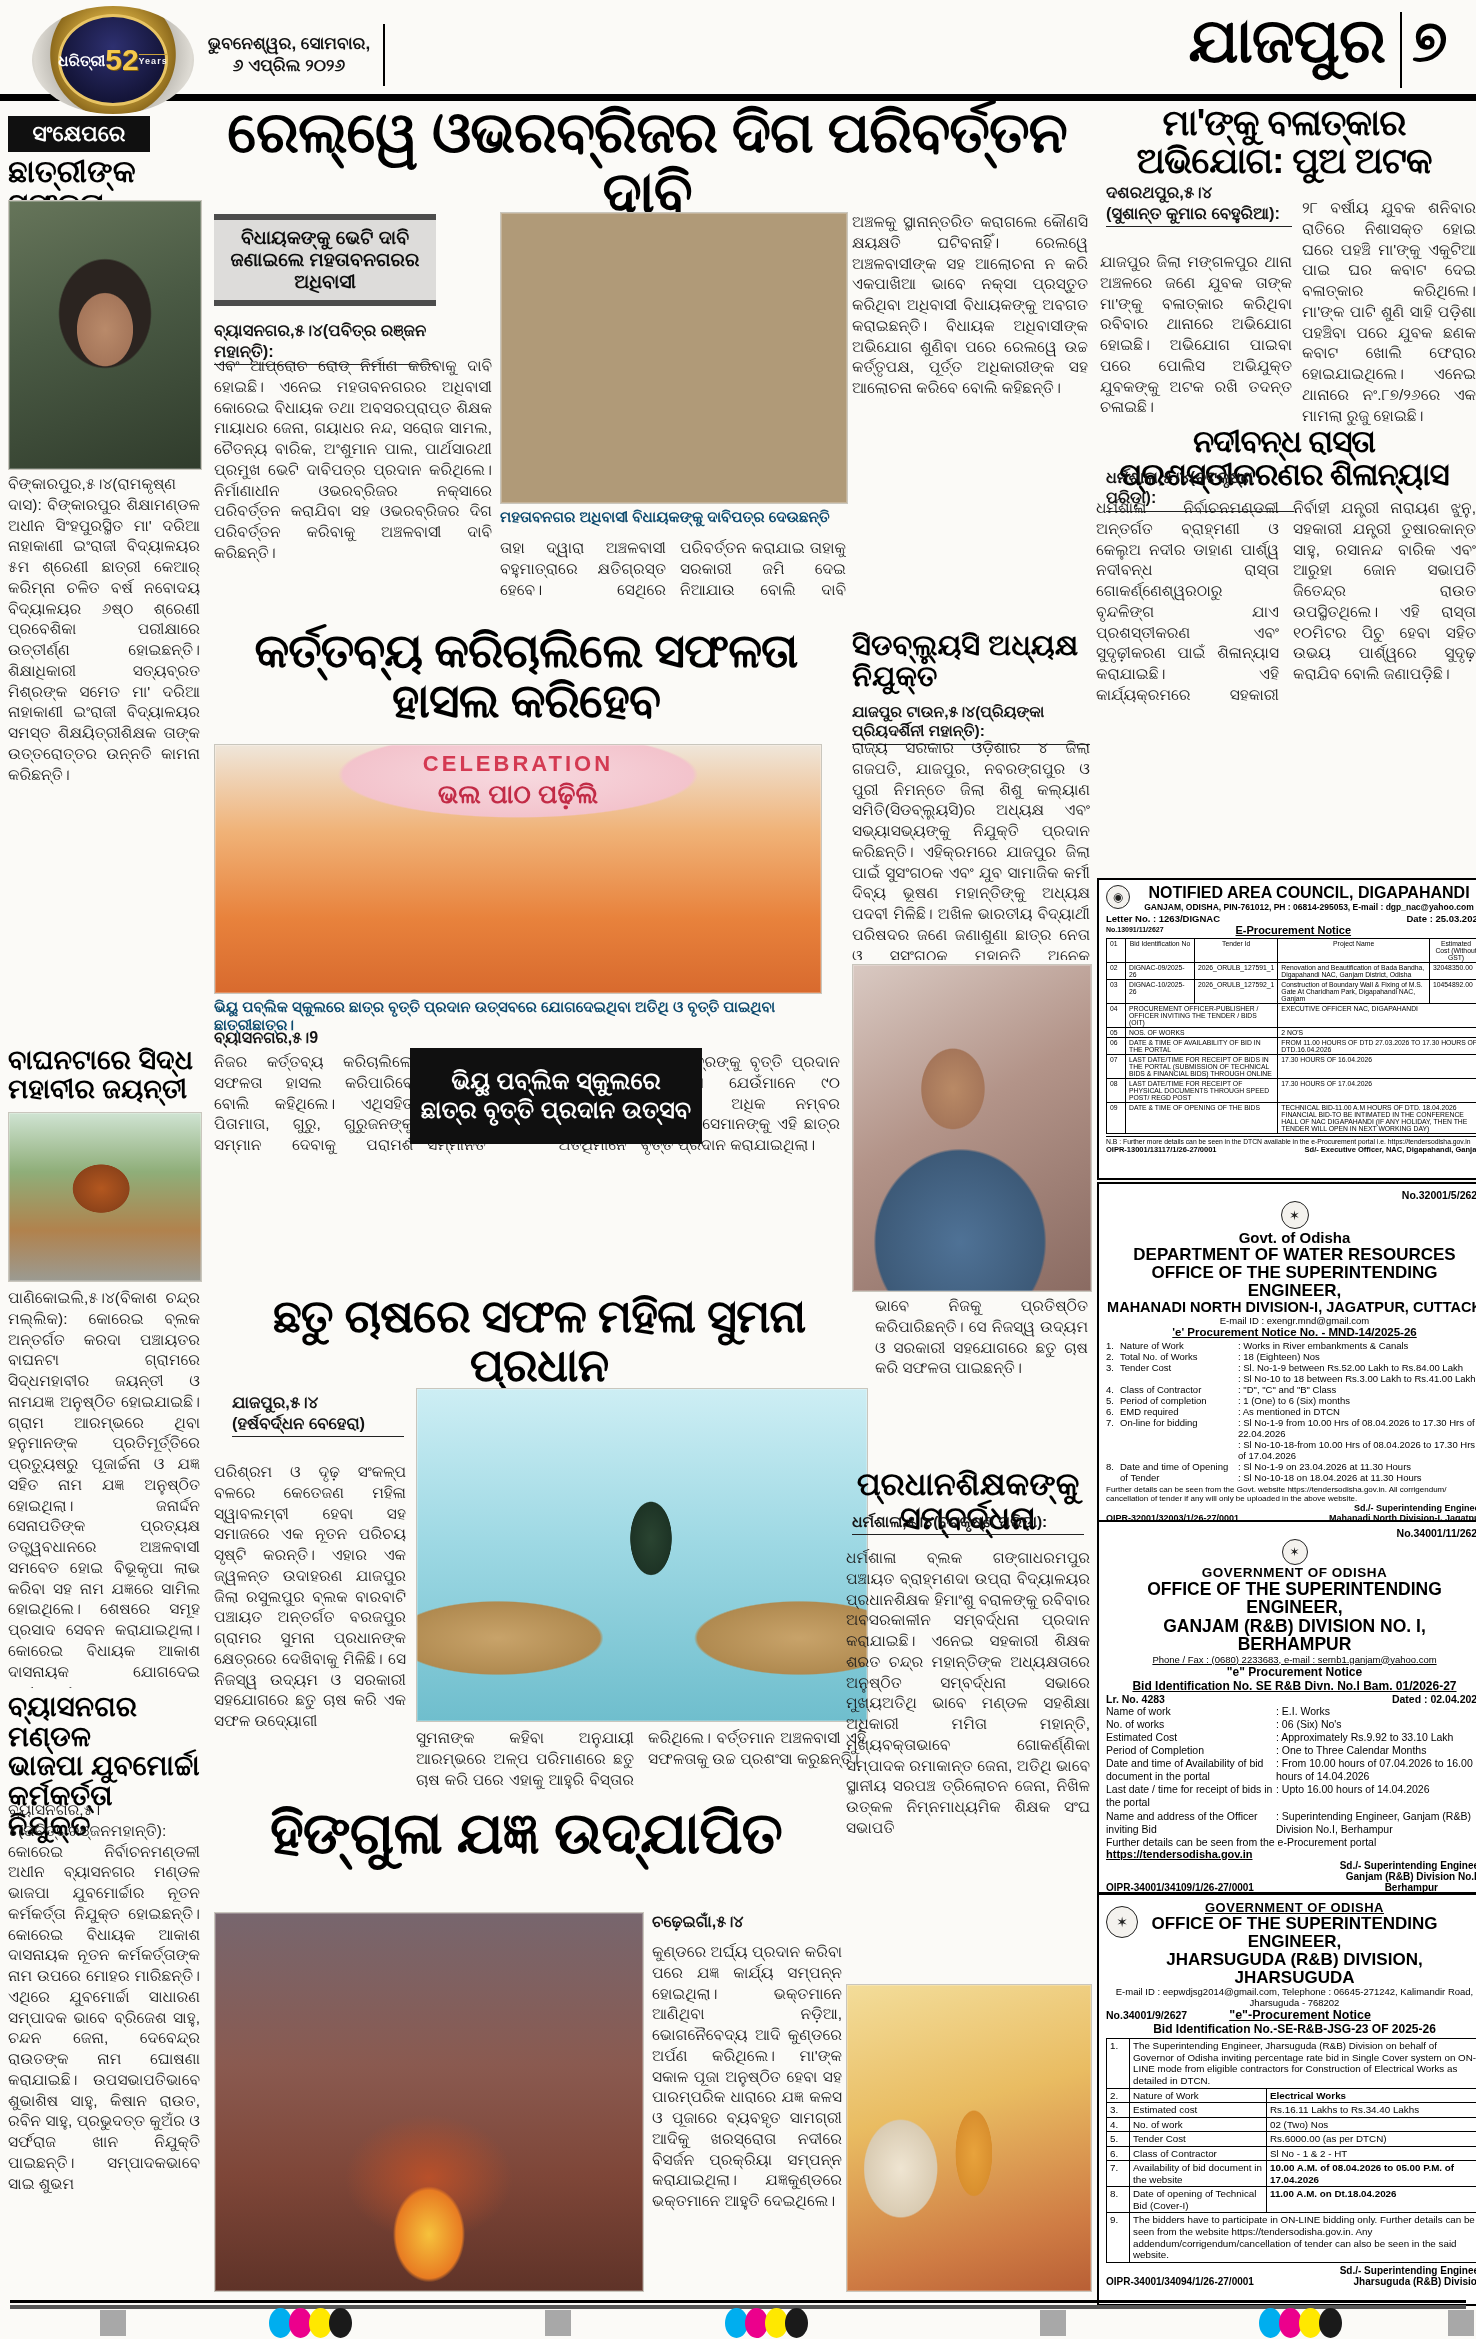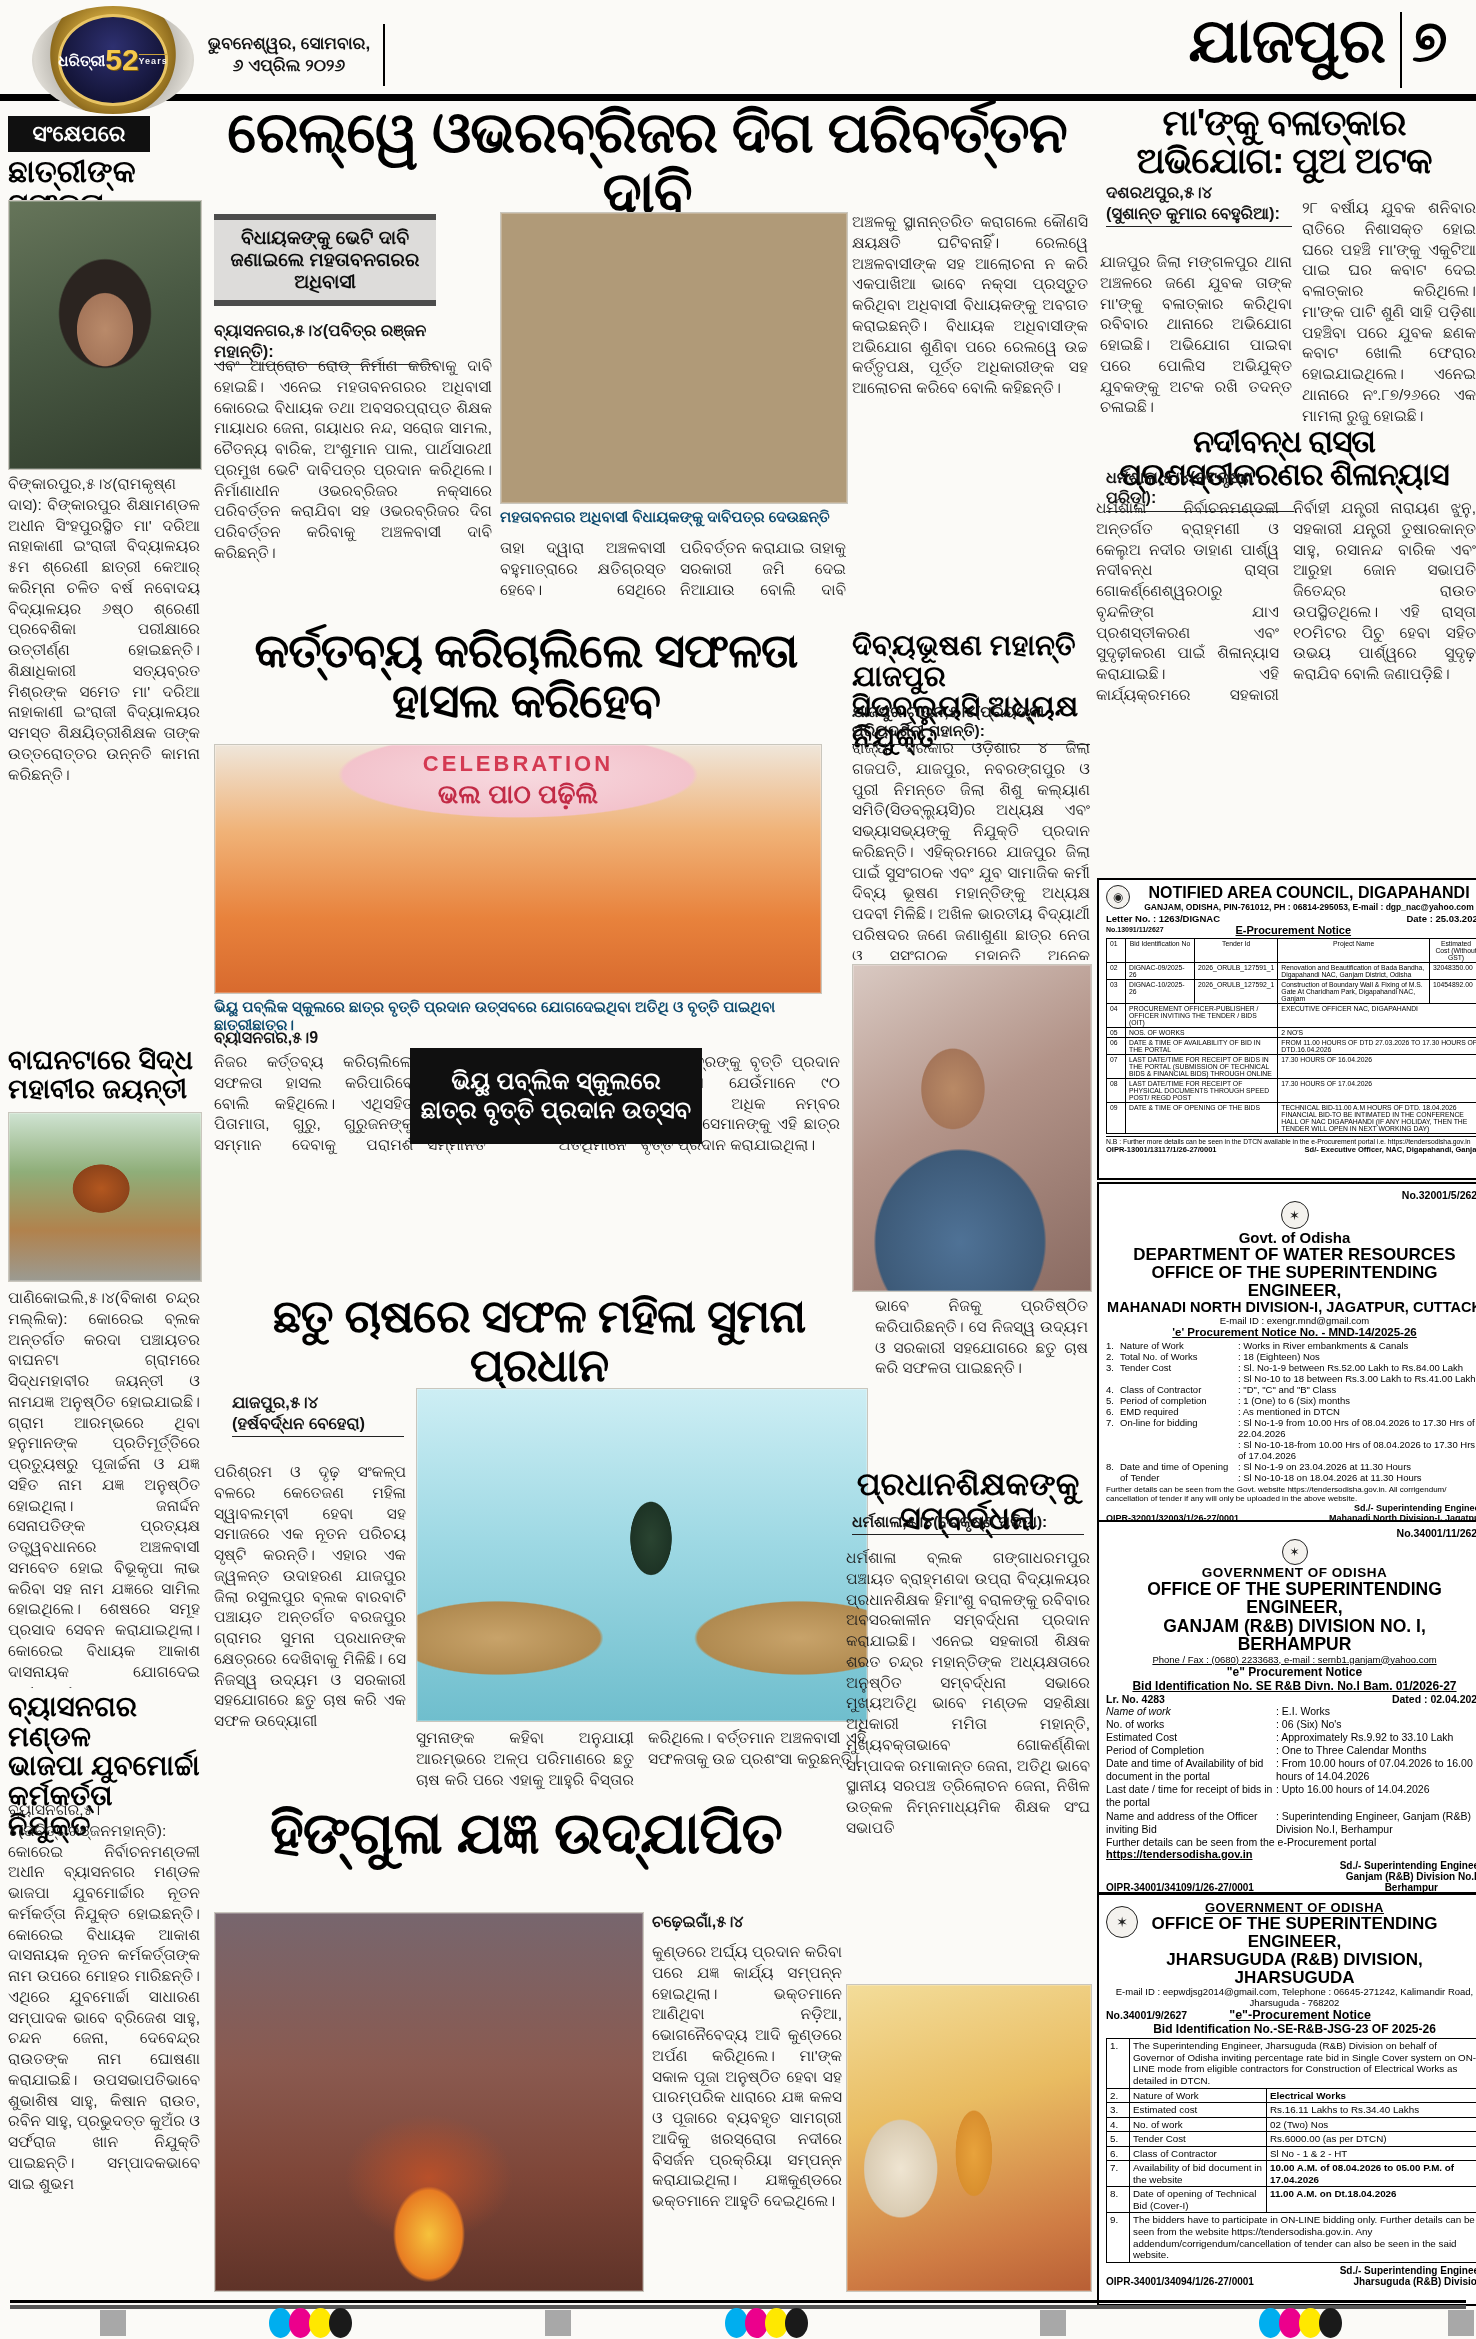--- a/index.html
+++ b/index.html
@@ -122,7 +122,6 @@
   </div>
 
   <div class="abs hl" style="left:852px;top:630px;width:238px;font-size:29px;">
-    <div>ଦିବ୍ୟଭୂଷଣ ମହାନ୍ତି ଯାଜପୁର</div>
     <div>ସିଡବ୍ଲ୍ୟୁସି ଅଧ୍ୟକ୍ଷ ନିଯୁକ୍ତ</div>
   </div>
   <div class="abs byline underl" style="left:852px;top:702px;width:238px;font-size:15.5px;">ଯାଜପୁର ଟାଉନ,୫।୪(ପ୍ରିୟଙ୍କା ପ୍ରିୟଦର୍ଶିନୀ ମହାନ୍ତି):</div>

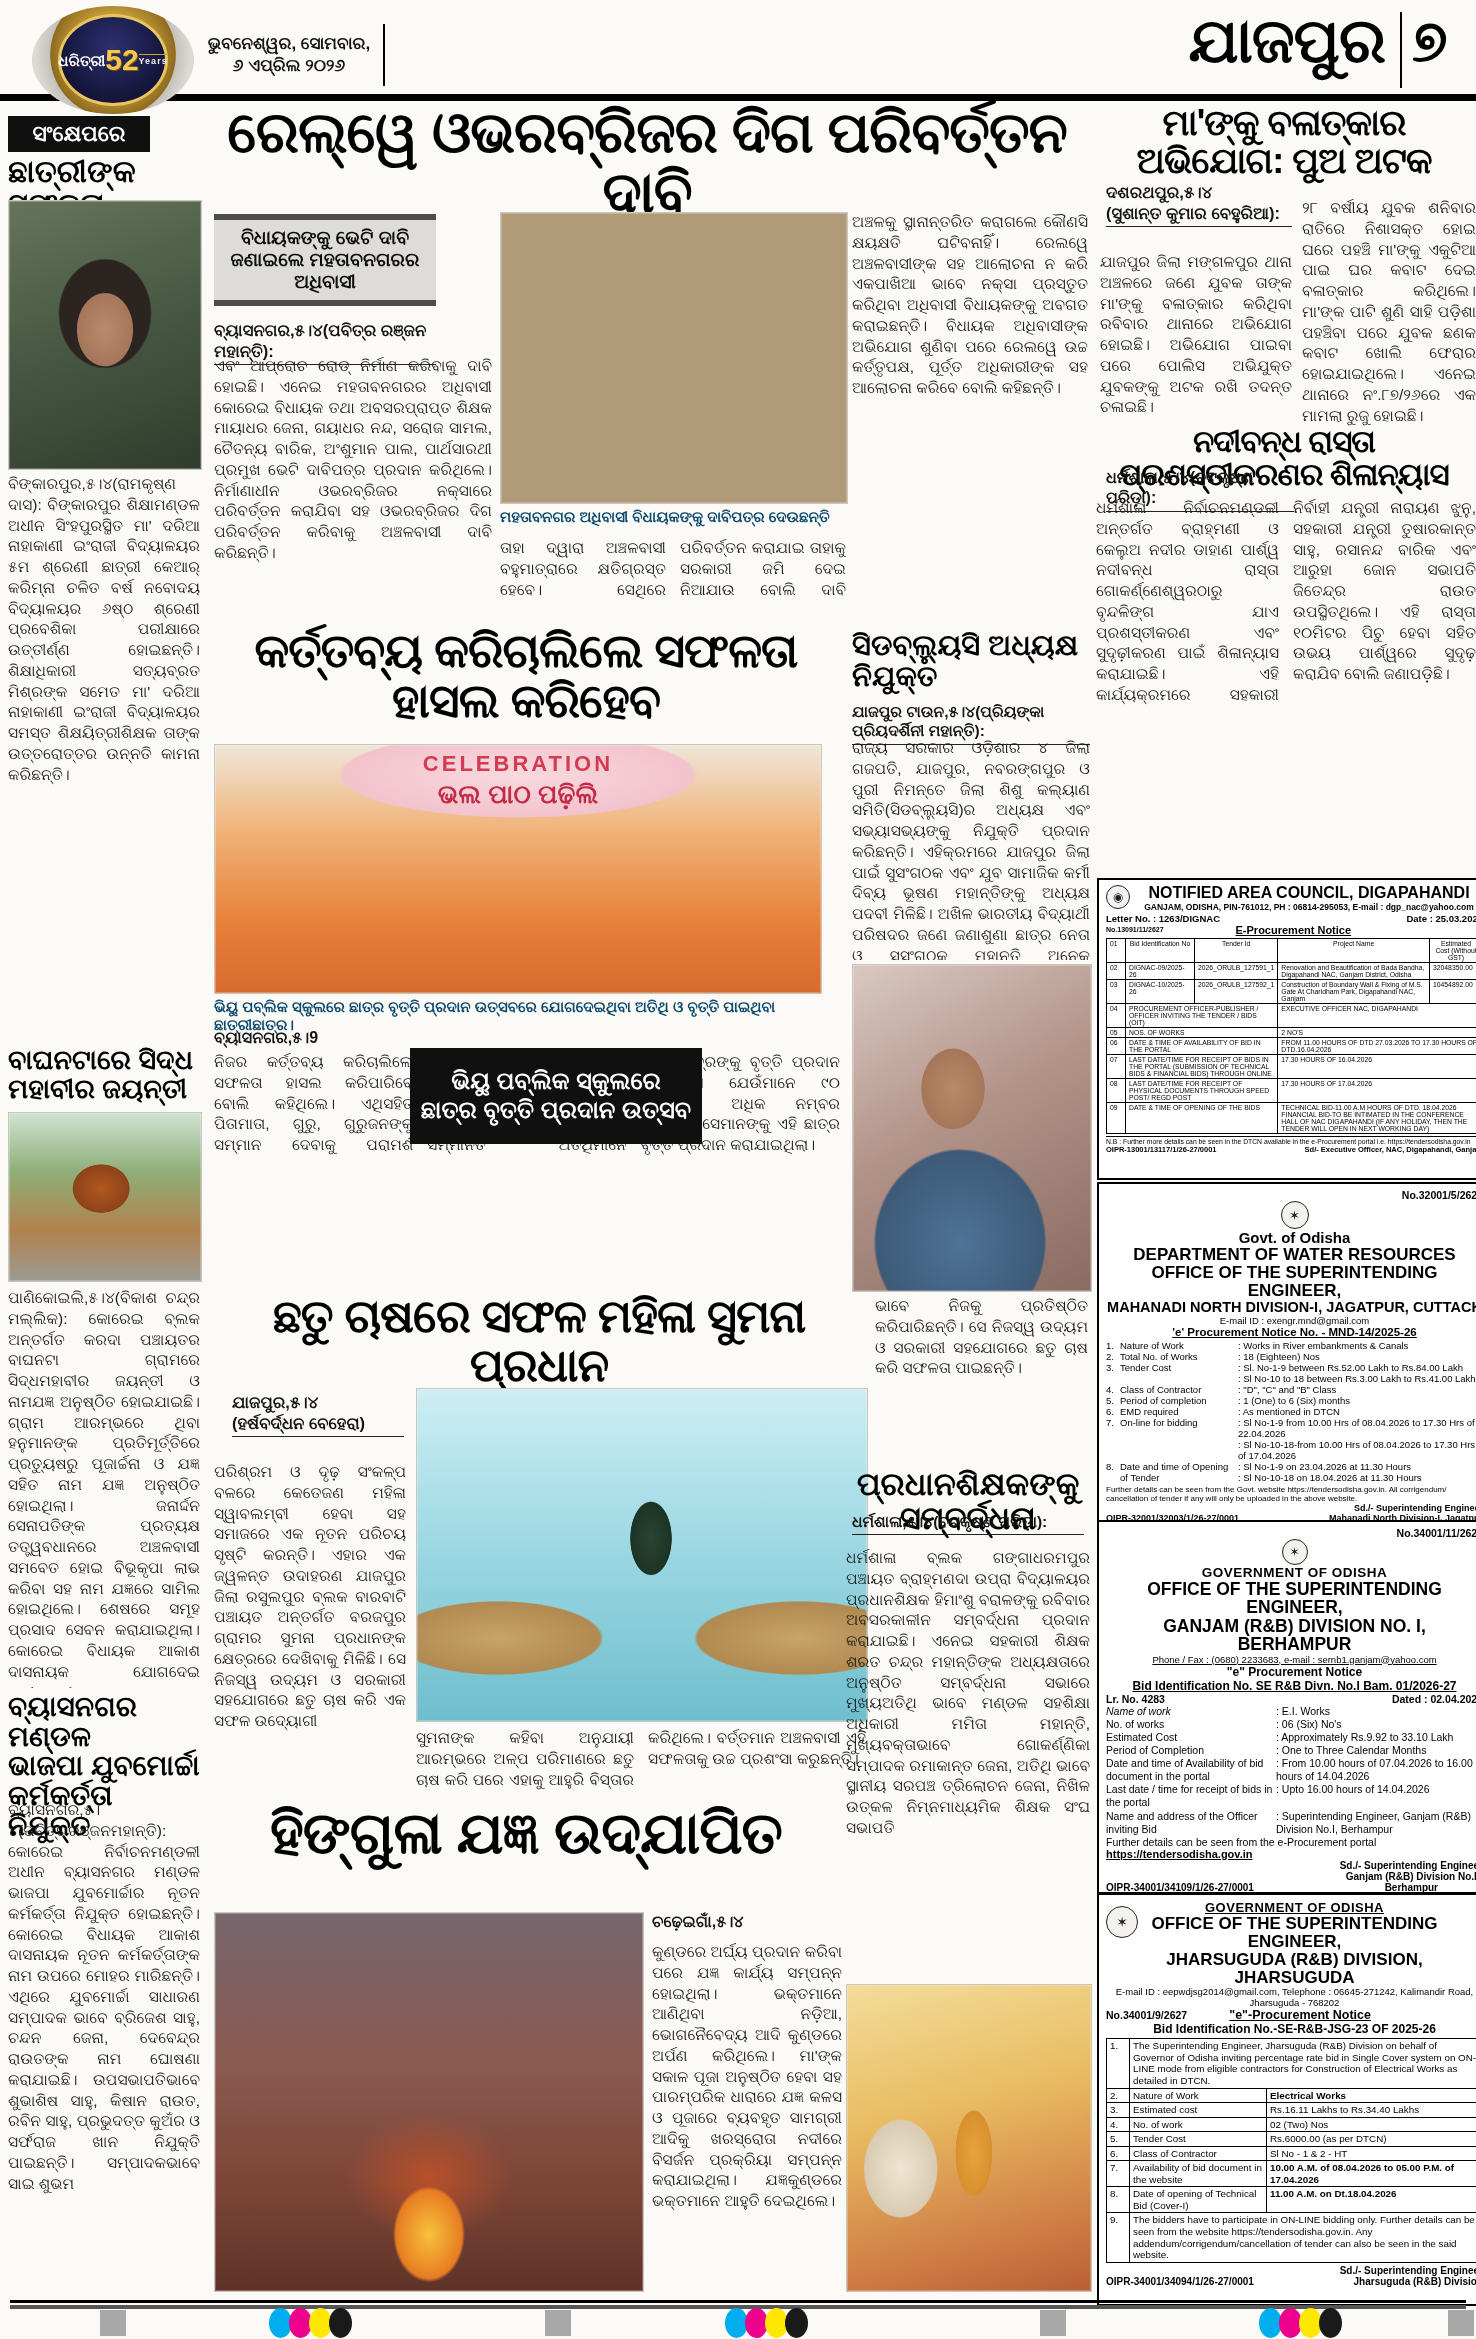--- a/index.html
+++ b/index.html
@@ -335,7 +335,7 @@
     </div>
     <div style="font-size:10.5px;line-height:1.25;">
       <div class="kv">
-          <span style="width:170px;font-style:italic;">Name of work</span>
+          <span style="width:170px;">Name of work</span>
           <span style="flex:1;">: E.I. Works</span>
         </div>
       <div class="kv">

